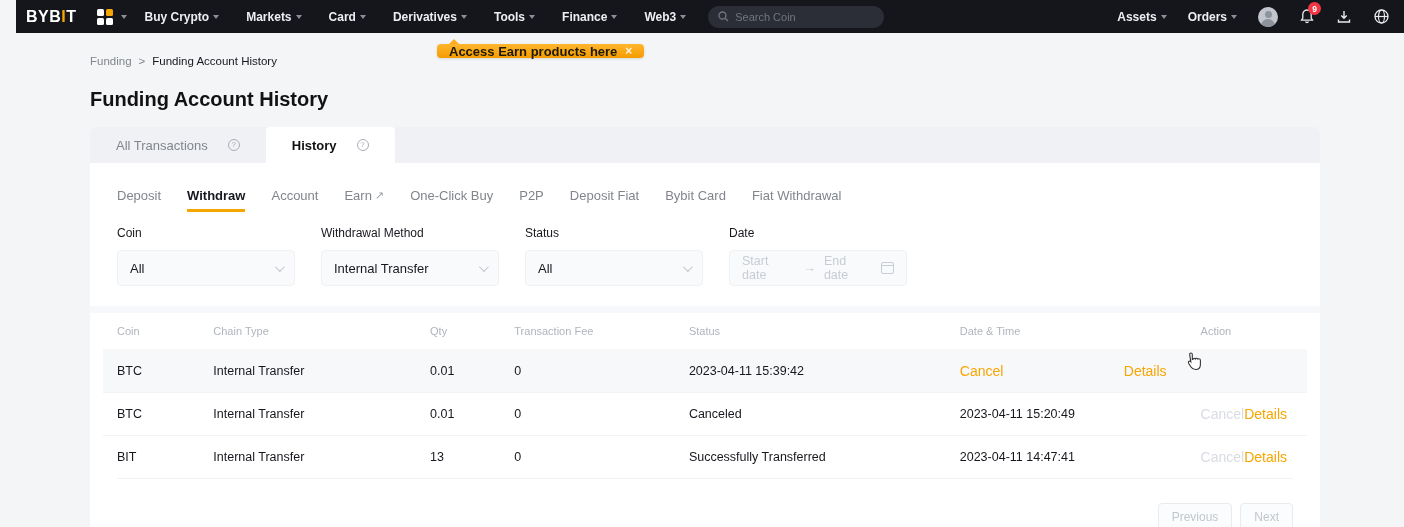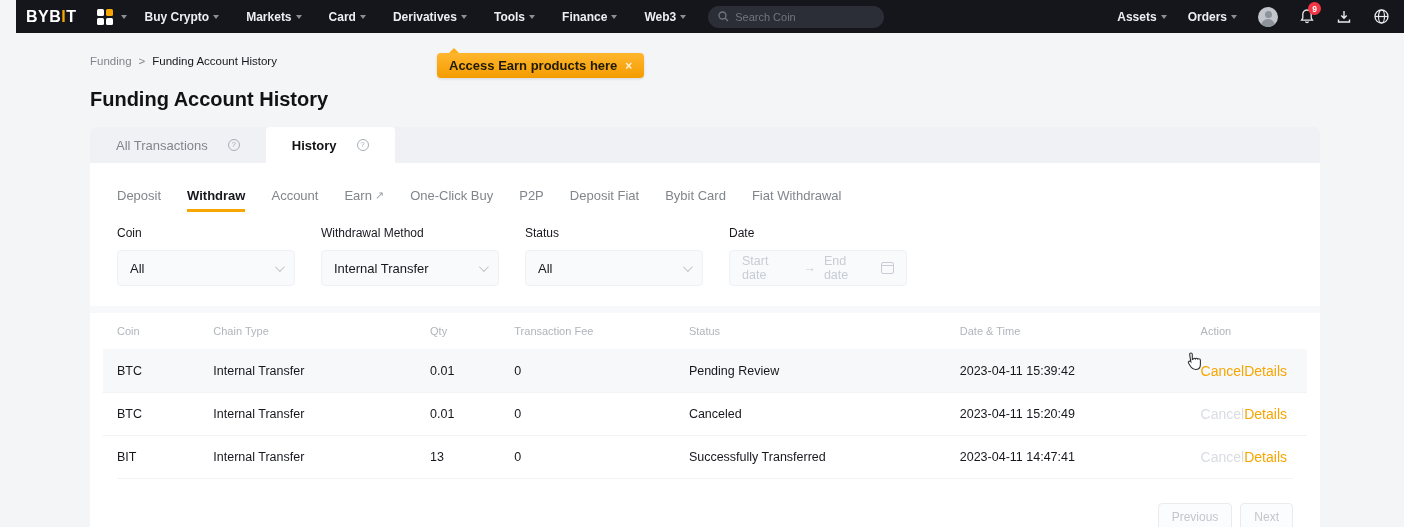--- a/index.html
+++ b/index.html
@@ -30,7 +30,7 @@
   
   .breadcrumb { position:absolute; left:90px; top:55px; font-size:11.5px; color:#81858c; display:flex; gap:7px; align-items:center; }
   .breadcrumb .current { color:#17181e; }
-  .banner { position:absolute; left:437px; top:53px; height:25px; background:linear-gradient(180deg,#ffb62e,#f49c00); border-radius:4px; display:flex; align-items:center; padding:0 12px; gap:8px; cursor:pointer; box-shadow:0 1px 3px rgba(0,0,0,.12); }
+  .banner { position:absolute; left:437px; top:44px; height:14px; background:linear-gradient(180deg,#ffb62e,#f49c00); border-radius:4px; display:flex; align-items:center; padding:0 12px; gap:8px; cursor:pointer; box-shadow:0 1px 3px rgba(0,0,0,.12); }
   .banner::before { content:""; position:absolute; top:-5px; left:12px; width:0; height:0; border-left:5px solid transparent; border-right:5px solid transparent; border-bottom:5px solid #fdae1d; }
   .banner .txt { font-size:13px; font-weight:700; color:#1f1a05; }
   .banner .close { color:rgba(255,255,255,.85); font-size:12px; font-weight:700; }

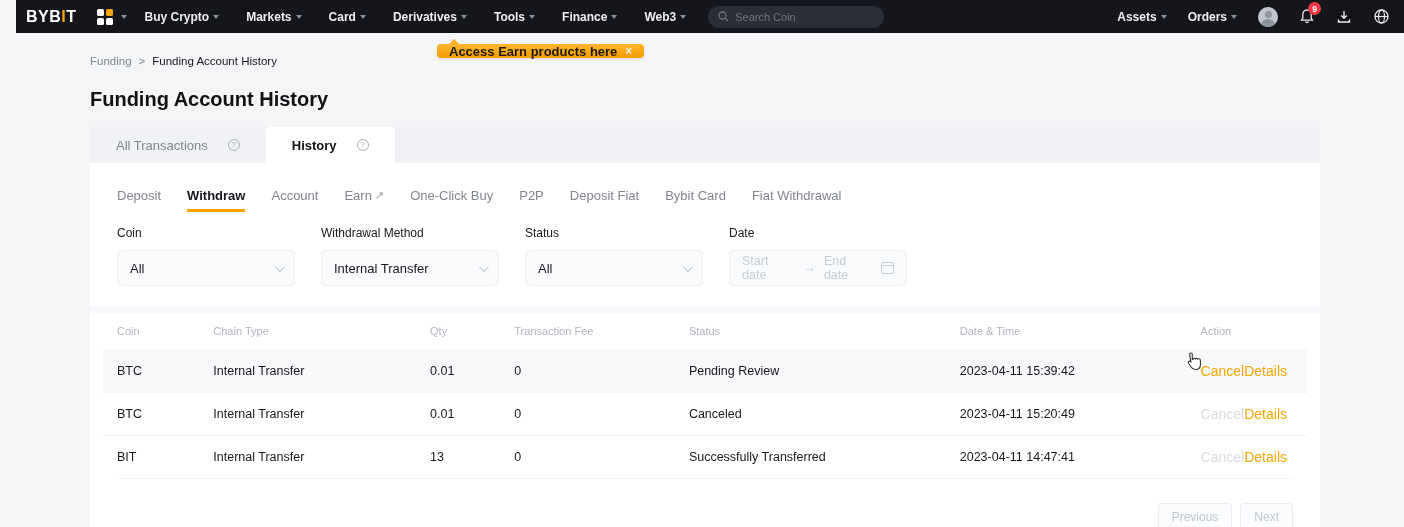--- a/index.html
+++ b/index.html
@@ -278,7 +278,6 @@
         <span class="td">Internal Transfer</span>
         <span class="td">0.01</span>
         <span class="td">0</span>
-        <span class="td">Pending Review</span>
         <span class="td">2023-04-11 15:39:42</span>
         <span class="td td-action">
           <span class="link">Cancel</span>

